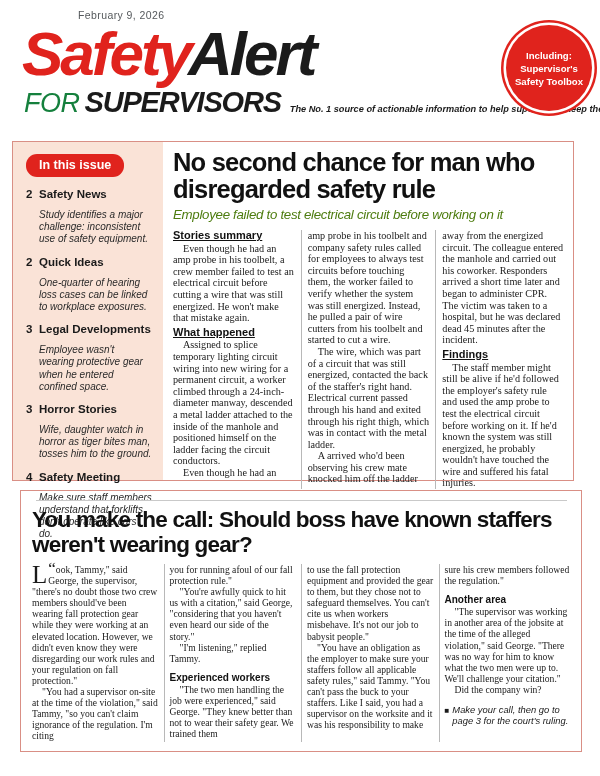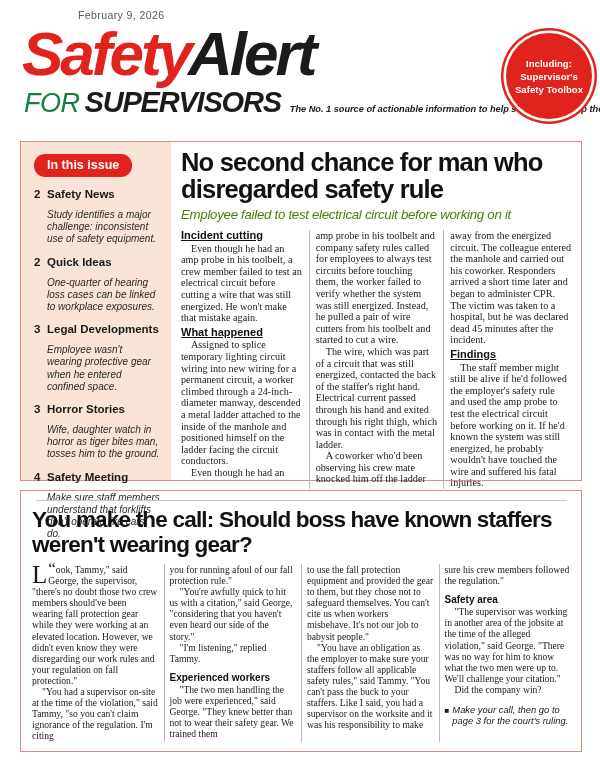--- a/index.html
+++ b/index.html
@@ -53,7 +53,7 @@
     margin-left: 9px; padding-bottom: 2px; white-space: nowrap;
   }
   .burst {
-    position: absolute; right: 8px; top: 33px;
+    position: absolute; right: 8px; top: 25px;
     width: 86px; height: 86px; border-radius: 50%;
     background: #e0231d;
     display: flex; flex-direction: column;

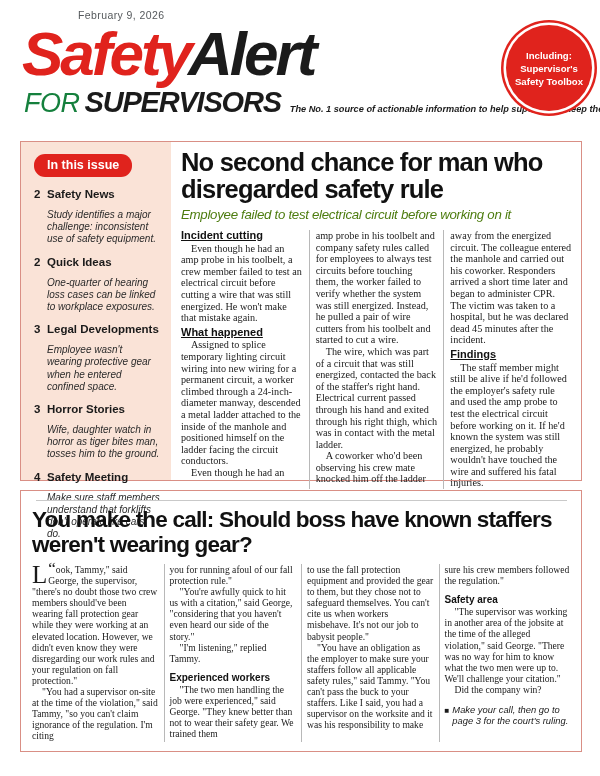--- a/index.html
+++ b/index.html
@@ -68,7 +68,7 @@
 
   
   .feature {
-    position: absolute; left: 20px; top: 141px;
+    position: absolute; left: 12px; top: 141px;
     width: 562px; height: 340px;
     border: 1px solid #d98f85;
     display: flex;

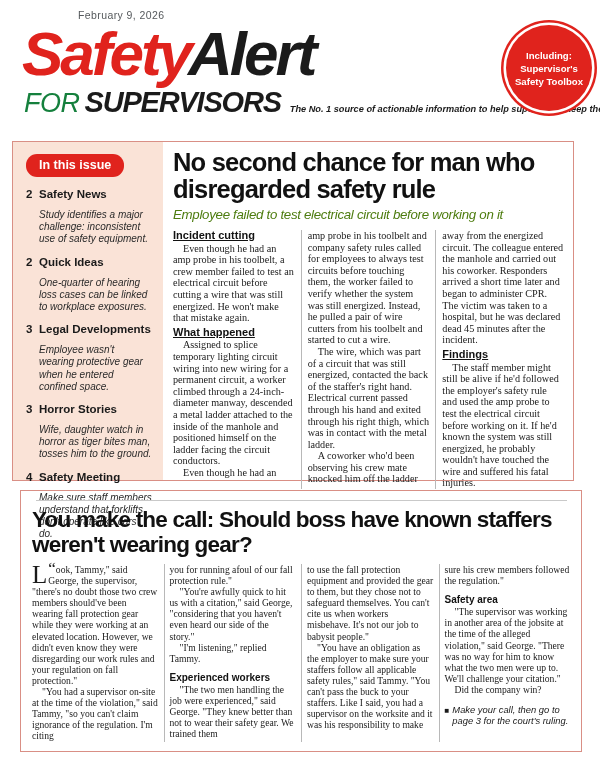--- a/index.html
+++ b/index.html
@@ -260,7 +260,7 @@
 
       <div class="cols3">
         <div class="col">
-          <span class="subhead">Incident cutting</span>
+          <span class="subhead">Stories summary</span>
           <p>Even though he had an amp probe in his toolbelt, a crew member failed to test an electrical circuit before cutting a wire that was still energized. He won't make that mistake again.</p>
           <span class="subhead spaced">What happened</span>
           <p>Assigned to splice temporary lighting circuit wiring into new wiring for a permanent circuit, a worker climbed through a 24-inch-diameter manway, descended a metal ladder attached to the inside of the manhole and positioned himself on the ladder facing the circuit conductors.</p>

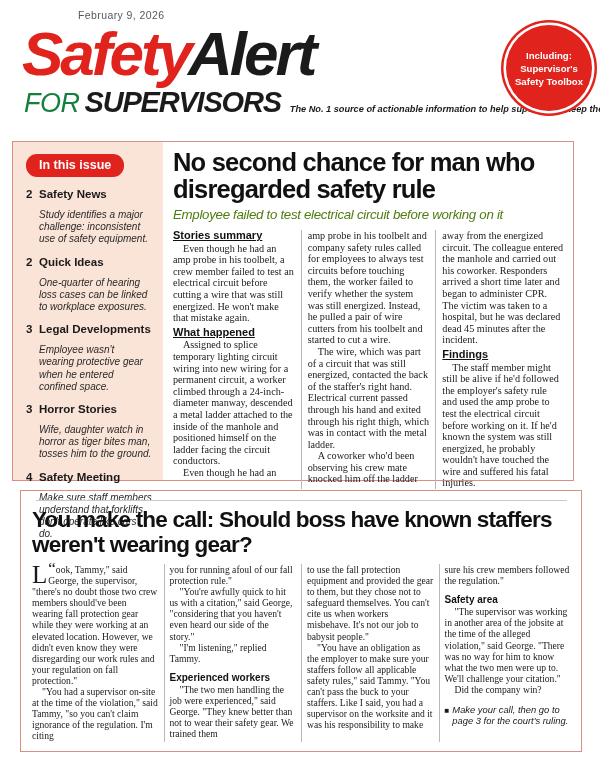--- a/index.html
+++ b/index.html
@@ -270,7 +270,7 @@
         <div class="col">
           <p class="noind">amp probe in his toolbelt and company safety rules called for employees to always test circuits before touching them, the worker failed to verify whether the system was still energized. Instead, he pulled a pair of wire cutters from his toolbelt and started to cut a wire.</p>
           <p>The wire, which was part of a circuit that was still energized, contacted the back of the staffer's right hand. Electrical current passed through his hand and exited through his right thigh, which was in contact with the metal ladder.</p>
-          <p>A coworker who'd been observing his crew mate knocked him off the ladder</p>
+          <p>A arrived who'd been observing his crew mate knocked him off the ladder</p>
         </div>
 
         <div class="col">

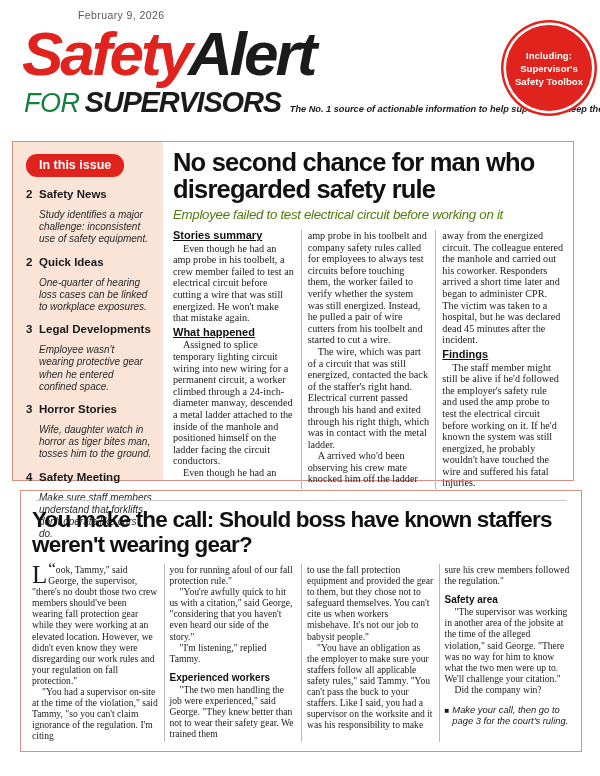--- a/index.html
+++ b/index.html
@@ -307,7 +307,7 @@
 
       <div class="col4">
         <p class="noind">sure his crew members followed the regulation."</p>
-        <span class="subhead2">Safety area</span>
+        <span class="subhead2">Another area</span>
         <p>"The supervisor was working in another area of the jobsite at the time of the alleged violation," said George. "There was no way for him to know what the two men were up to. We'll challenge your citation."</p>
         <p>Did the company win?</p>
         <div class="footnote">

